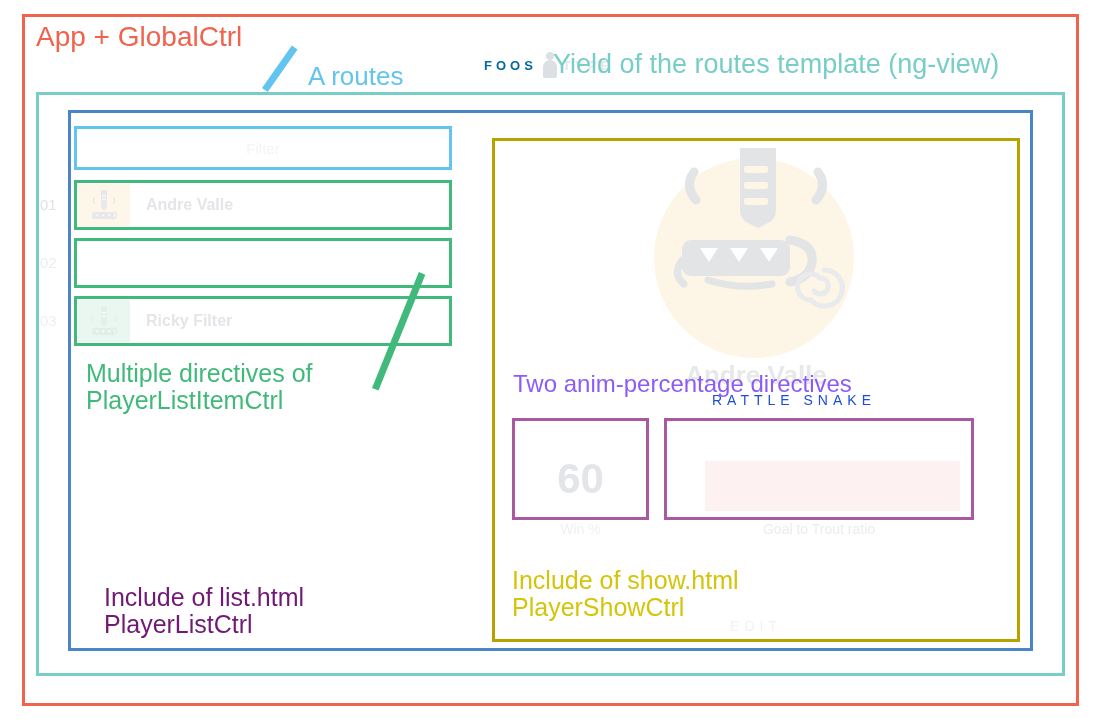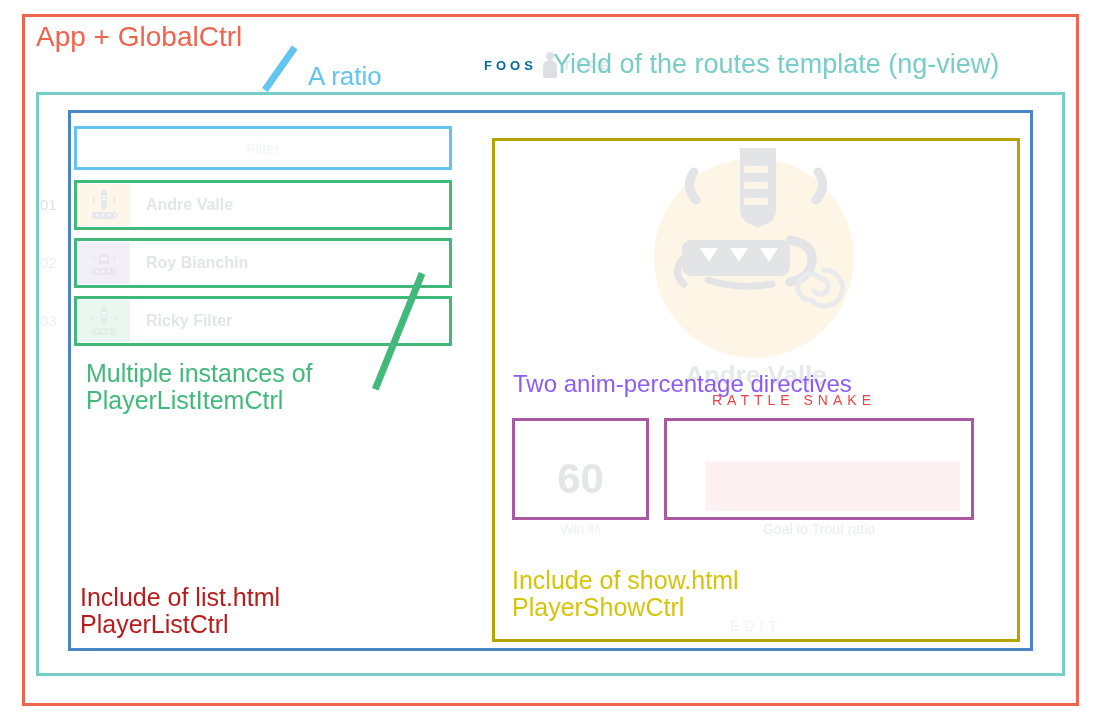--- a/index.html
+++ b/index.html
@@ -204,7 +204,7 @@
 
   <div class="lbl lbl-app">App + GlobalCtrl</div>
   <div class="lbl lbl-yield">Yield of the routes template (ng-view)</div>
-  <div class="lbl lbl-filter">A ratio</div>
+  <div class="lbl lbl-filter">A routes</div>
   <div class="lbl lbl-items">Multiple instances of
 PlayerListItemCtrl</div>
   <div class="lbl lbl-list">Include of list.html

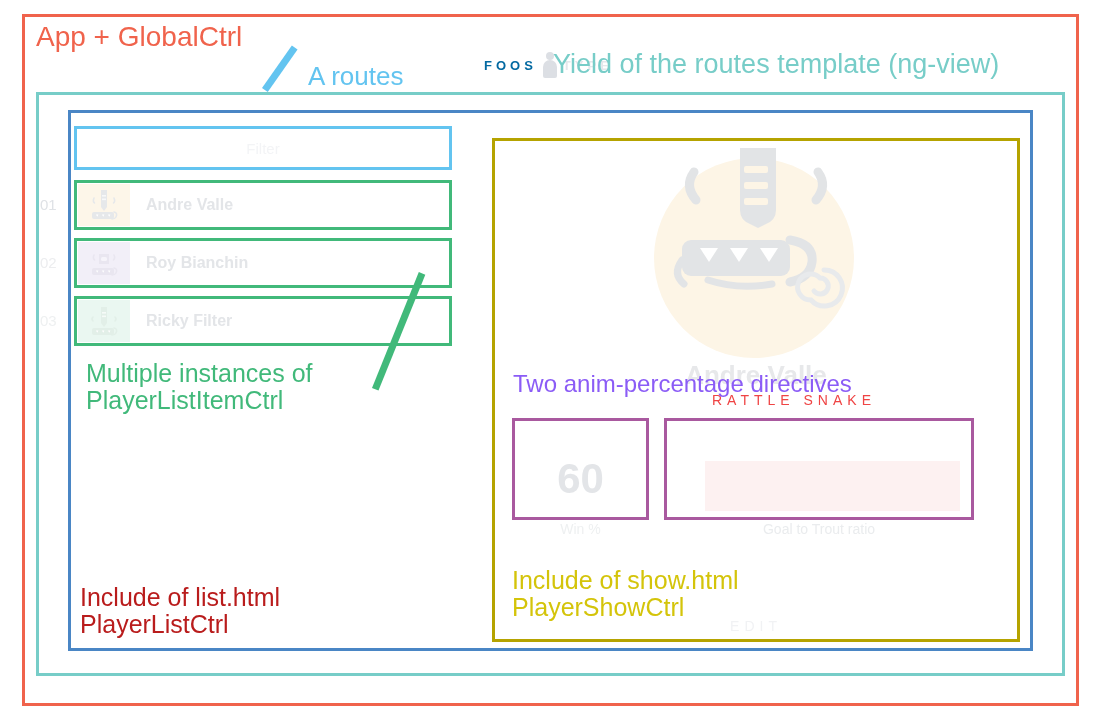--- a/index.html
+++ b/index.html
@@ -123,22 +123,6 @@
   </div>
 
   <div class="rank rank2">02</div>
-  <div class="player-row row2">
-    <span class="avatar-sm av-lav">
-      <svg width="40" height="38" viewBox="0 0 40 38" aria-hidden="true">
-        <path d="M15 8 h10 v10 h-10 z" fill="#e9e6f0" rx="3"></path>
-        <rect x="17" y="11" width="6" height="4" rx="1.5" fill="#f6f4fa"></rect>
-        <path d="M10 9 q-1.5 3 .5 5" stroke="#e9e6f0" stroke-width="1.6" fill="none" stroke-linecap="round"></path>
-        <path d="M30 9 q1.5 3 -.5 5" stroke="#e9e6f0" stroke-width="1.6" fill="none" stroke-linecap="round"></path>
-        <rect x="8" y="22" width="22" height="7" rx="2" fill="#e9e6f0"></rect>
-        <path d="M12 24.5 l2.4 0 -1.2 2.2 z" fill="#ffffff"></path>
-        <path d="M18 24.5 l2.4 0 -1.2 2.2 z" fill="#ffffff"></path>
-        <path d="M24 24.5 l2.4 0 -1.2 2.2 z" fill="#ffffff"></path>
-        <path d="M30 22 q4 1 2 5 -1 2 -4 2" stroke="#e9e6f0" stroke-width="1.6" fill="none" stroke-linecap="round"></path>
-      </svg>
-    </span>
-    <span class="pname">Roy Bianchin</span>
-  </div>
 
   <div class="rank rank3">03</div>
   <div class="player-row row3">

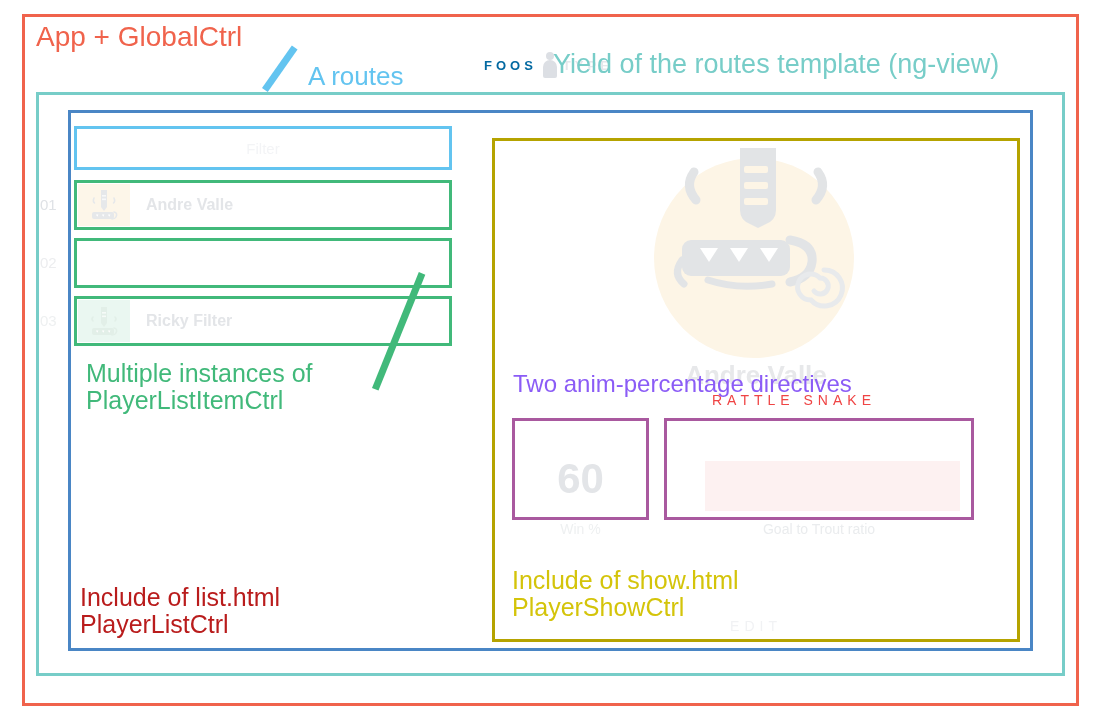--- a/index.html
+++ b/index.html
@@ -189,7 +189,7 @@
   <div class="lbl lbl-app">App + GlobalCtrl</div>
   <div class="lbl lbl-yield">Yield of the routes template (ng-view)</div>
   <div class="lbl lbl-filter">A routes</div>
-  <div class="lbl lbl-items">Multiple instances of
+  <div class="lbl lbl-items">Multiple directives of
 PlayerListItemCtrl</div>
   <div class="lbl lbl-list">Include of list.html
 PlayerListCtrl</div>

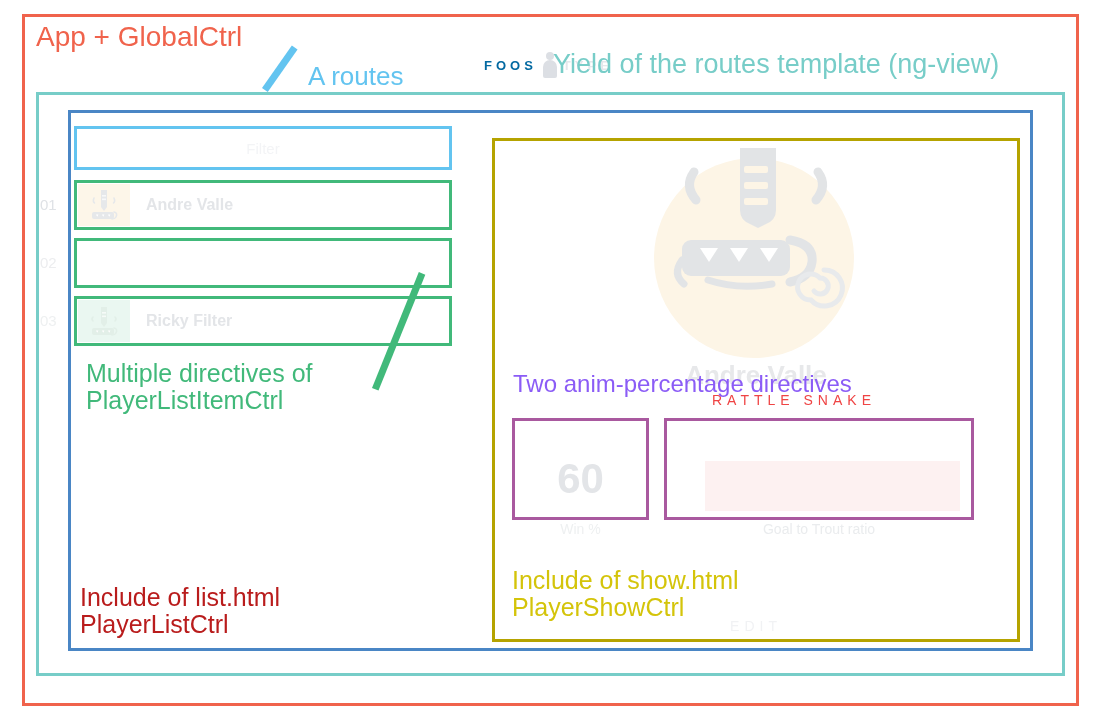--- a/index.html
+++ b/index.html
@@ -73,7 +73,7 @@
   .show-name{position:absolute;left:492px;top:360px;width:528px;text-align:center;
     font-size:26px;font-weight:700;color:#e7e8ea;}
   .show-sub{position:absolute;left:492px;top:392px;width:604px;text-align:center;
-    font-size:14px;letter-spacing:5px;color:#ef4444;}
+    font-size:14px;letter-spacing:5px;color:#1d4ed8;}
 
   .pct-num{position:absolute;left:512px;top:455px;width:137px;text-align:center;
     font-size:42px;font-weight:700;color:#e3e5e8;}

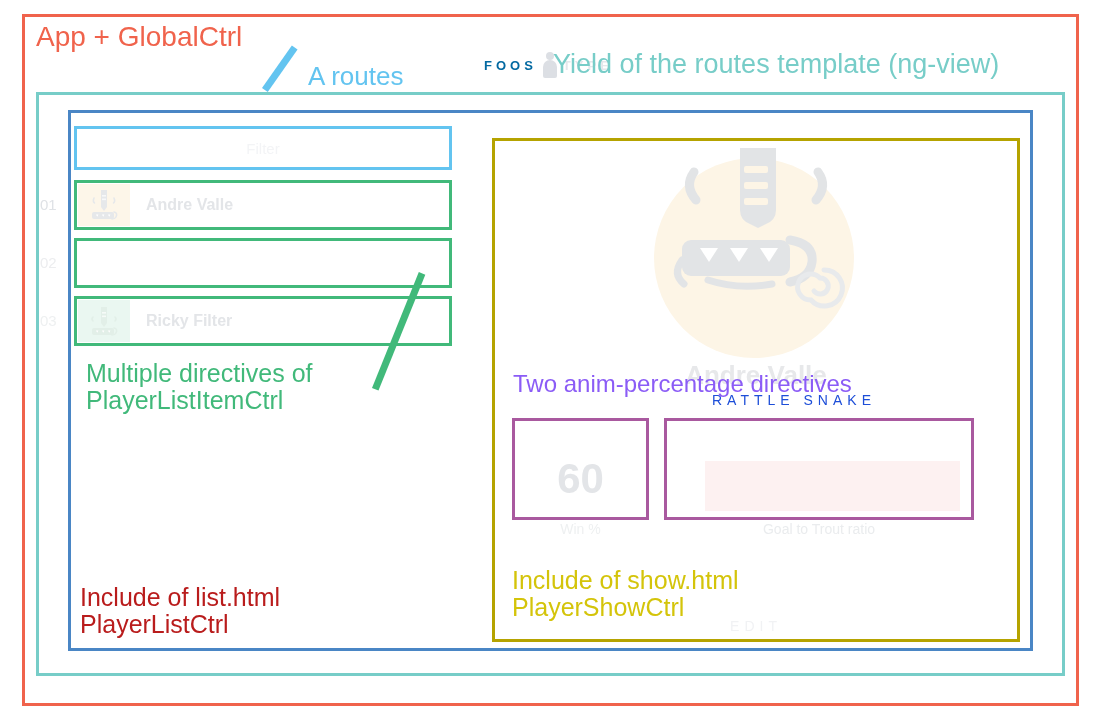--- a/index.html
+++ b/index.html
@@ -31,7 +31,7 @@
   .lbl-yield {left:553px;top:50px;  font-size:27px; color:#77cdc8;}
   .lbl-filter{left:308px;top:62px;  font-size:26px; color:#63c4f0;}
   .lbl-items {left:86px; top:360px; font-size:25px; color:#41b97a;}
-  .lbl-list  {left:80px; top:584px; font-size:25px; color:#b91c1c;}
+  .lbl-list  {left:104px; top:584px; font-size:25px; color:#701a75;}
   .lbl-pct   {left:513px;top:371px; font-size:24px; color:#8b5cf6;}
   .lbl-show  {left:512px;top:567px; font-size:25px; color:#d4c40a;}
 

